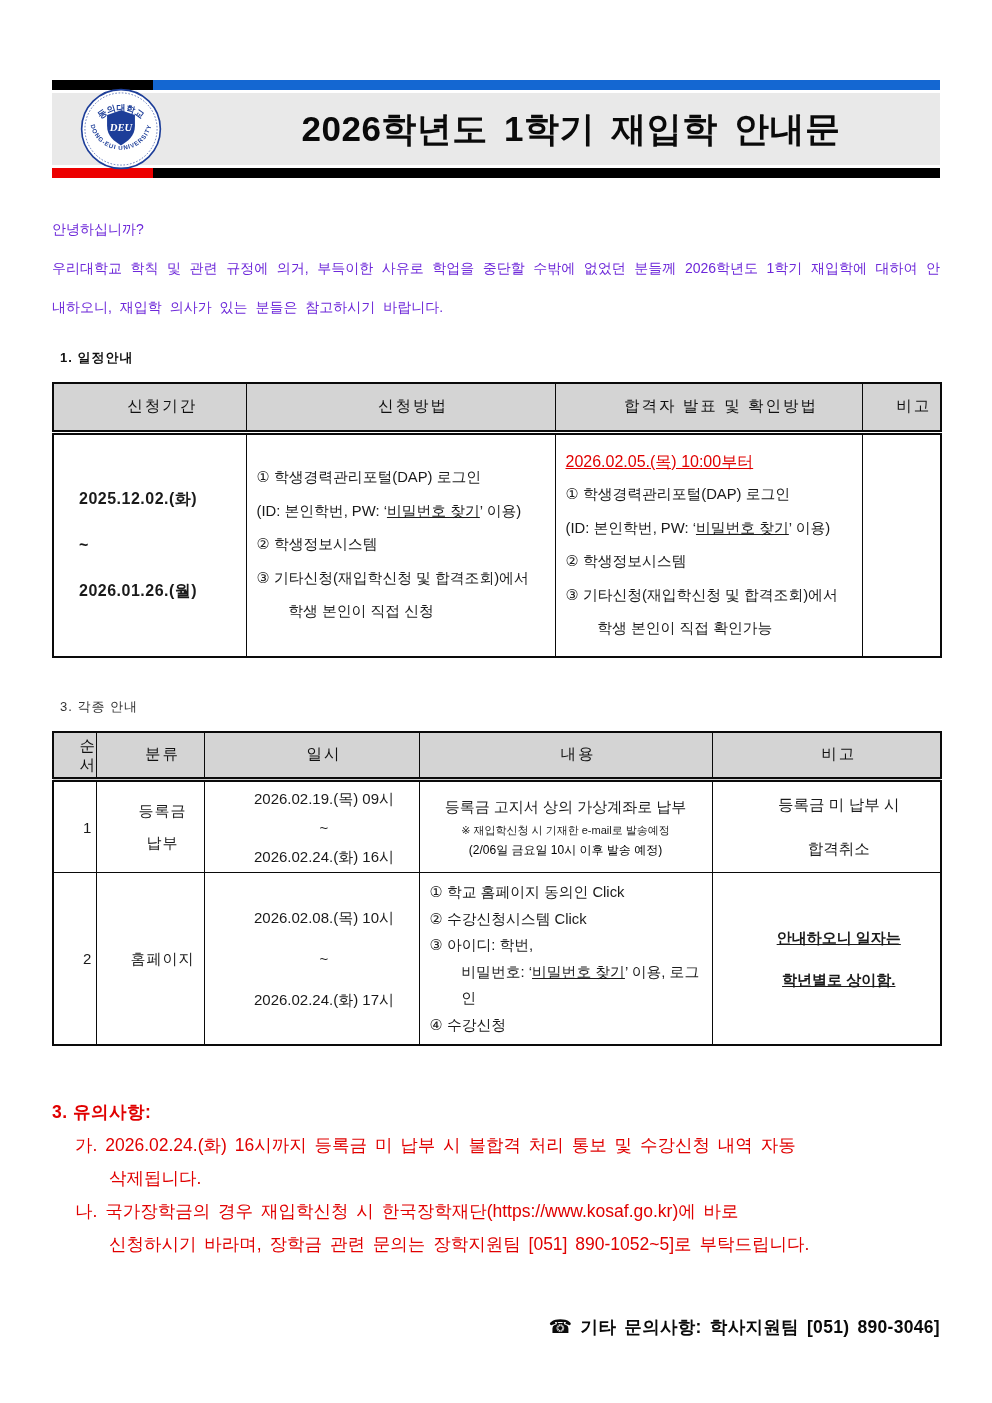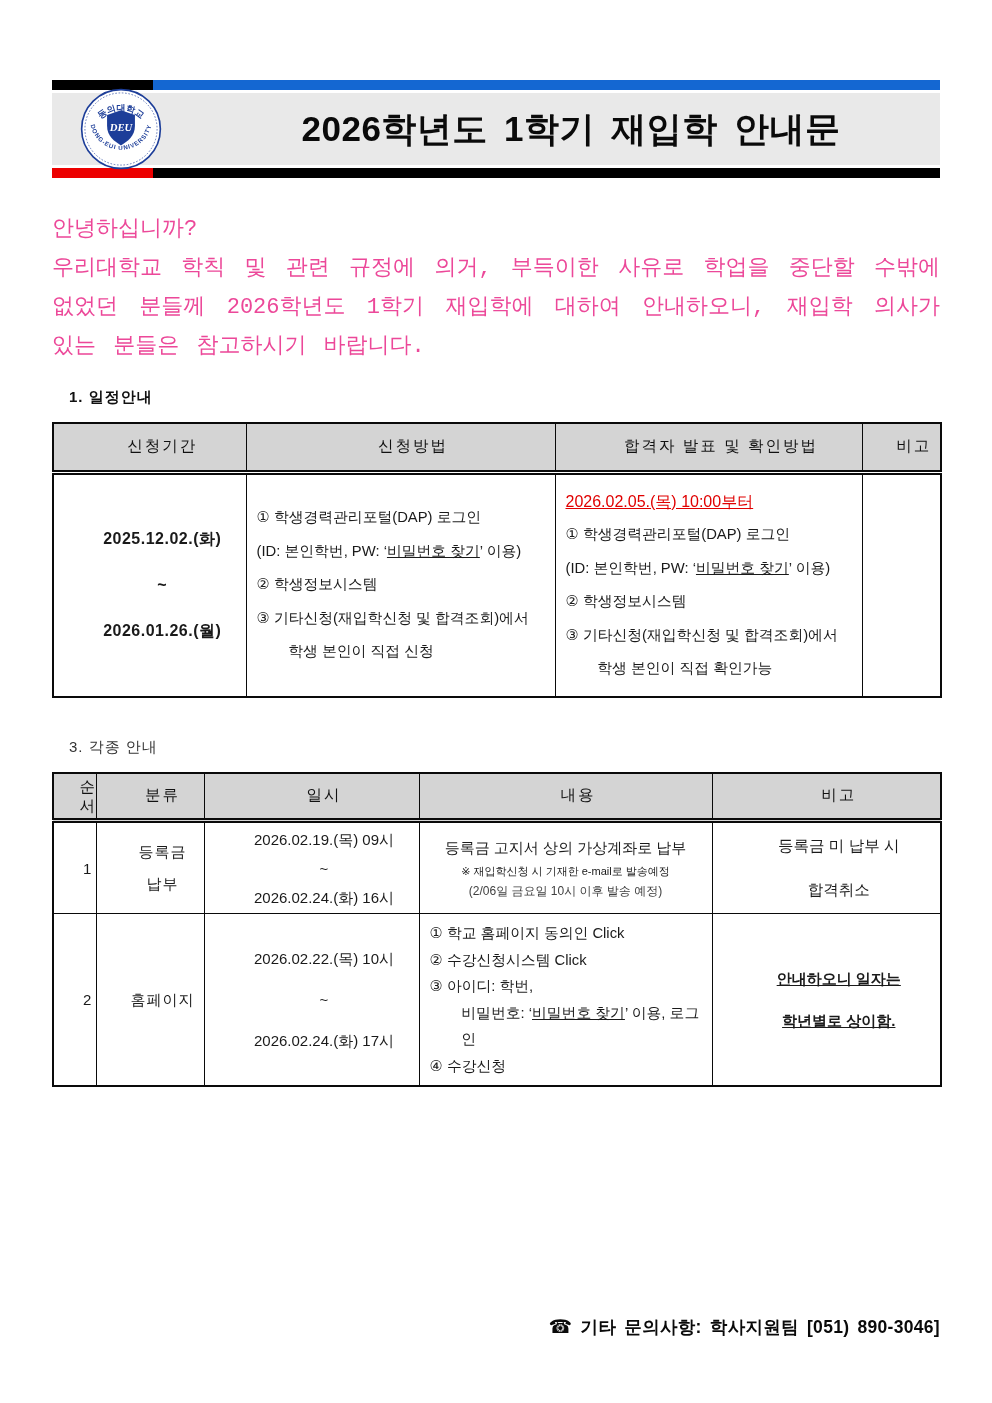--- a/index.html
+++ b/index.html
@@ -44,7 +44,7 @@
   }
 
   
-  .intro { margin-top: 32px; font-size: 22px; line-height: 39px; color: #ec4899; font-family: Liberation Mono, monospace; }
+  .intro { margin-top: 32px; font-size: 14px; line-height: 39px; color: #6d28d9; }
   .intro p.justify { text-align: justify; word-spacing: 4px; }
 
   

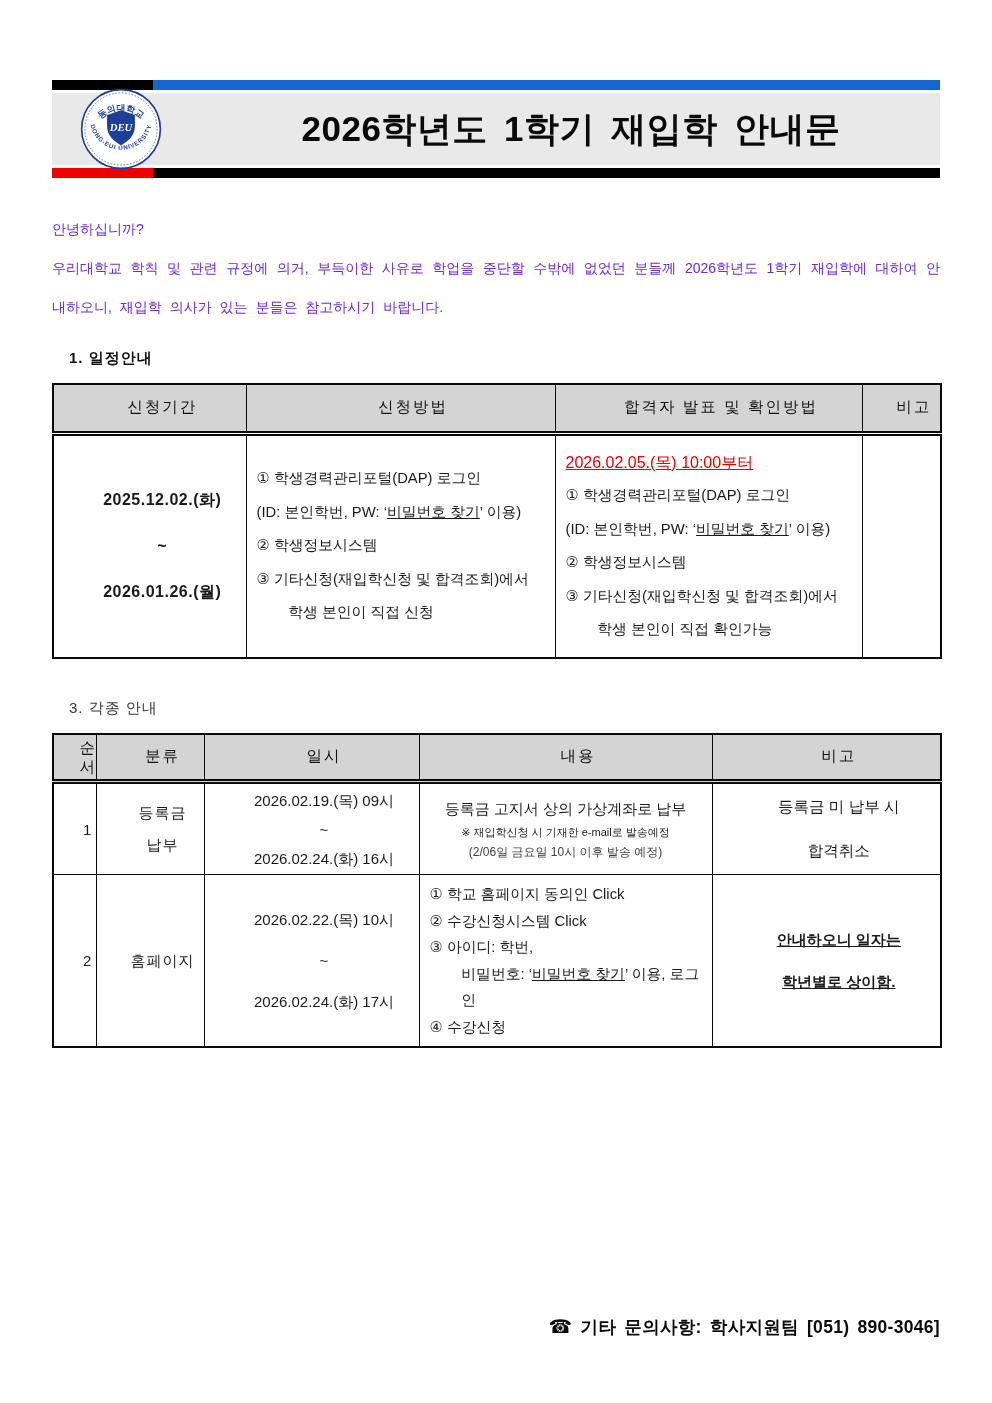--- a/index.html
+++ b/index.html
@@ -48,7 +48,7 @@
   .intro p.justify { text-align: justify; word-spacing: 4px; }
 
   
-  .sec-h { margin: 22px 0 15px 17px; font-size: 15px; font-weight: bold; color: #111; letter-spacing: 1px; }
+  .sec-h { margin: 22px 0 15px 8px; font-size: 13px; font-weight: bold; color: #111; letter-spacing: 1px; }
   .sec-h.regular { font-weight: 400; color: #333; margin-top: 40px; }
 
   

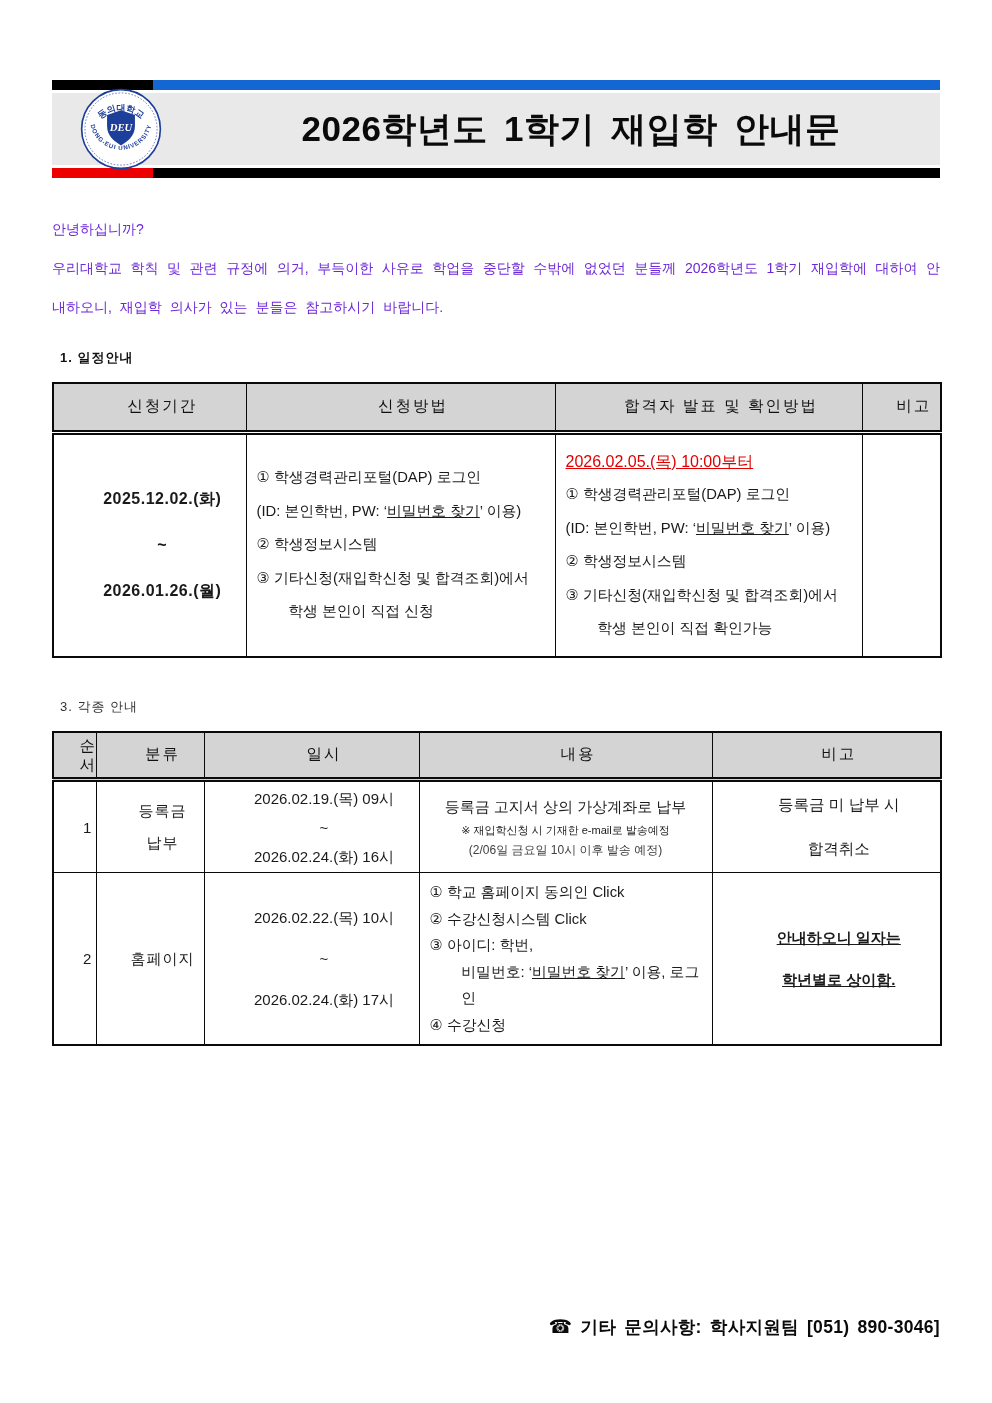--- a/index.html
+++ b/index.html
@@ -62,7 +62,7 @@
   }
   .t1 th { height: 49px; }
   .t1 td { vertical-align: middle; }
-  .t1 .c-period { text-align: center; font-size: 16px; font-weight: 600; line-height: 46px; letter-spacing: 0.5px; }
+  .t1 .c-period { font-size: 16px; font-weight: 600; line-height: 46px; letter-spacing: 0.5px; }
   .t1 .c-steps { font-size: 14.8px; line-height: 33.5px; padding: 10px 4px 10px 10px; vertical-align: middle; }
   .t1 tbody tr { height: 215px; }
   .indent1 { padding-left: 2.15em; }

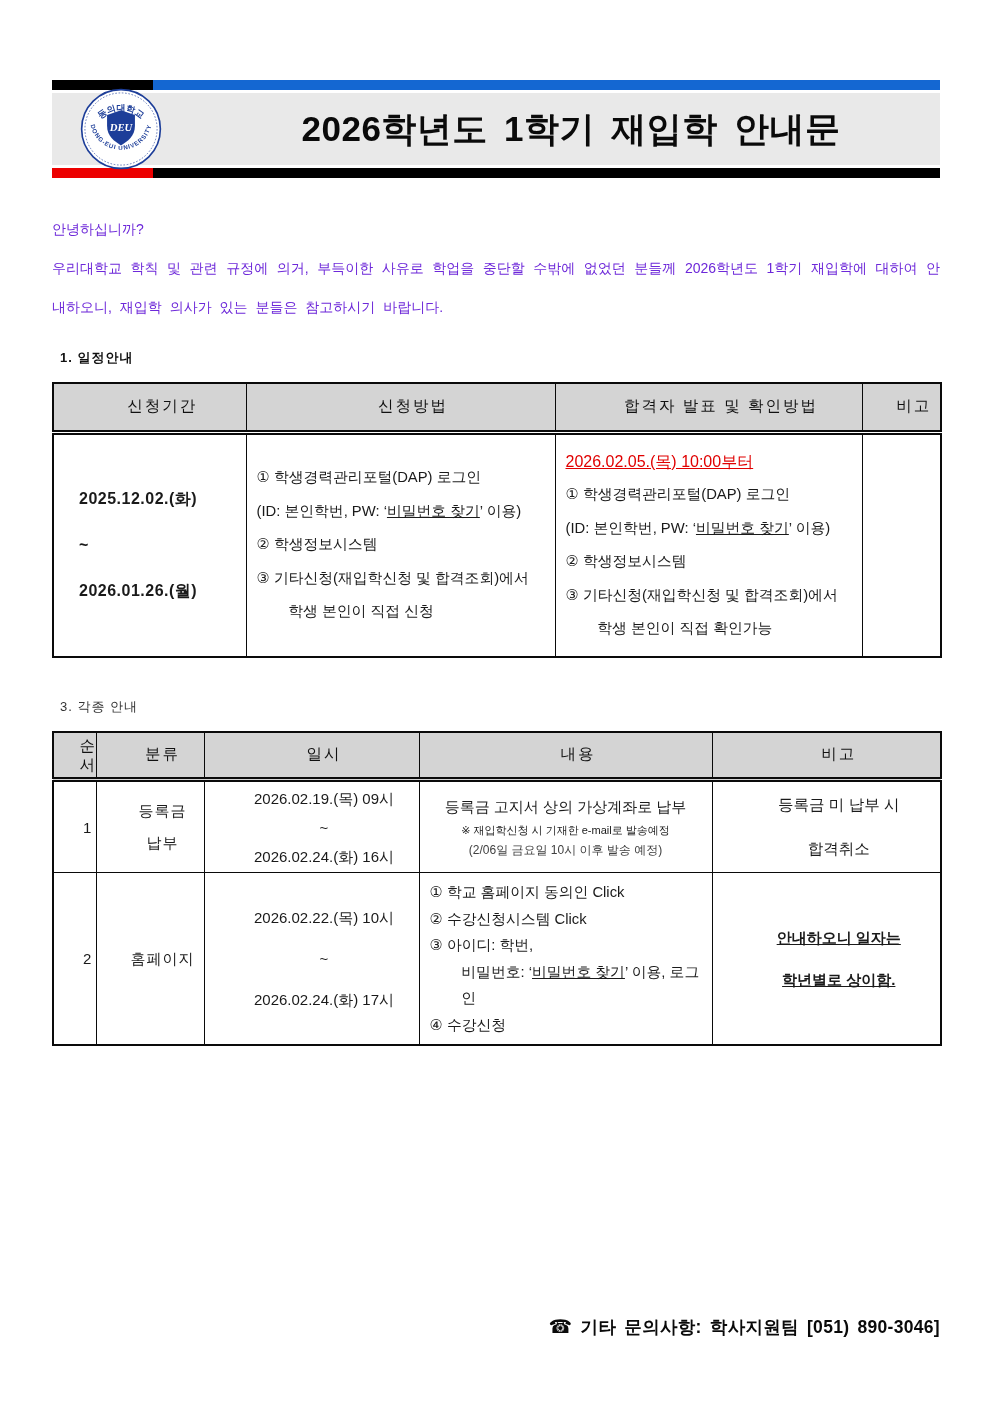--- a/index.html
+++ b/index.html
@@ -81,7 +81,7 @@
   .t2 .r1 .c-content { text-align: center; padding: 6px 2px; }
   .ct-main { font-size: 15px; line-height: 25px; }
   .ct-sub  { font-size: 11px; line-height: 22px; }
-  .ct-note { font-size: 12px; line-height: 19px; color: #404040; }
+  .ct-note { font-size: 12px; line-height: 19px; color: #000000; }
   .t2 .r2 .c-content { font-size: 14.8px; line-height: 26.5px; }
   .t2 .r1 .c-remark { line-height: 44px; font-size: 15.5px; }
   .t2 .r2 .c-remark div { display: inline-block; font-weight: bold; text-decoration: underline; font-size: 15px; line-height: 42px; }

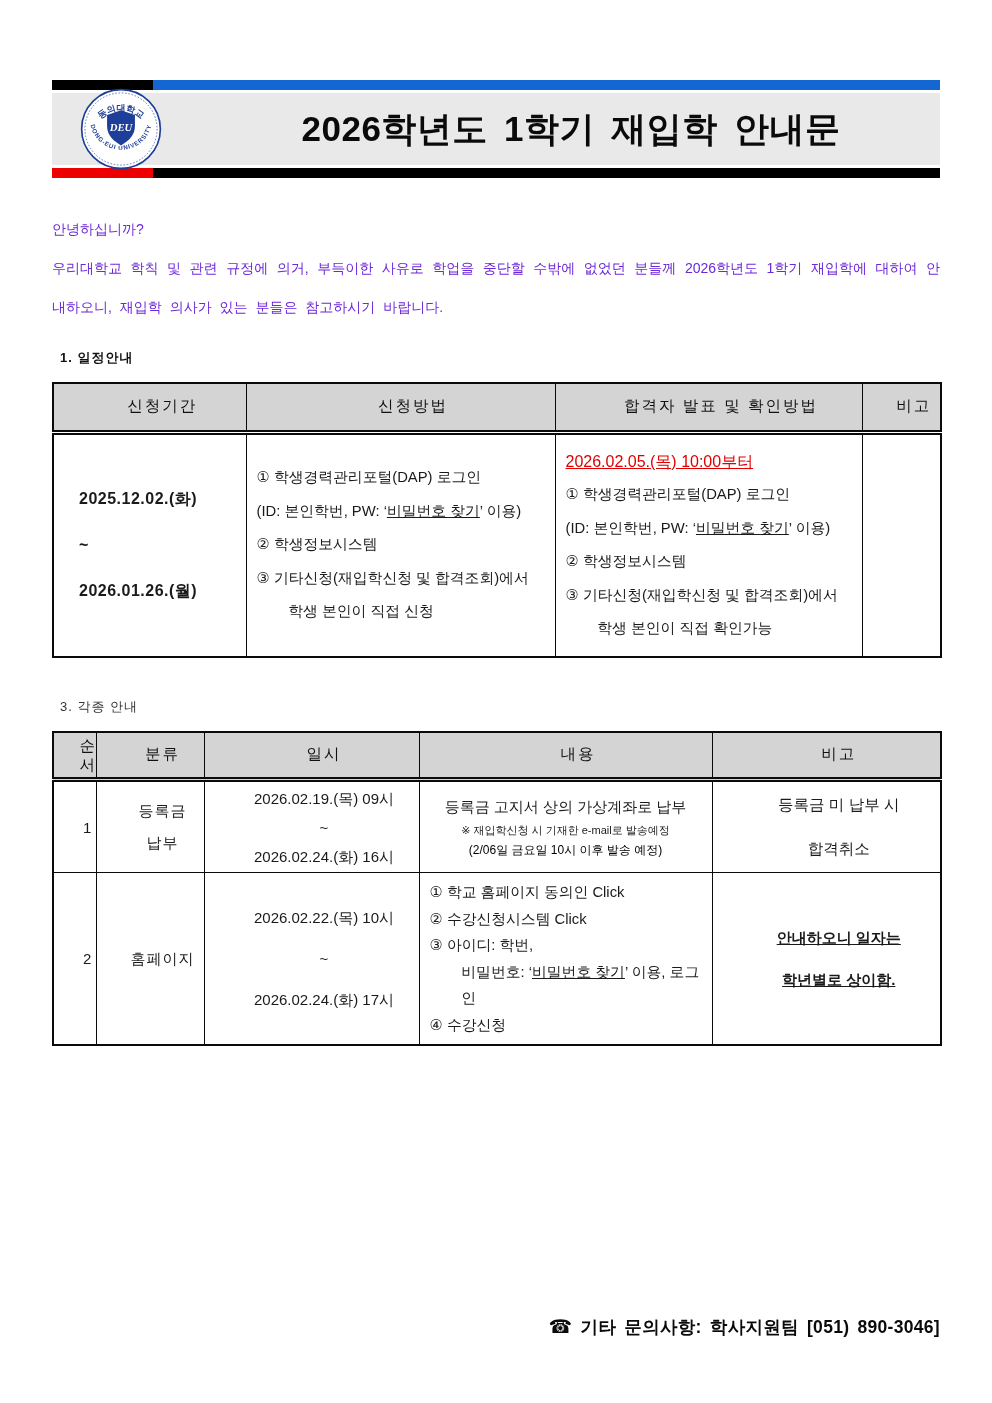--- a/index.html
+++ b/index.html
@@ -234,7 +234,7 @@
           <td>2</td>
           <td class="c-cat">홈페이지</td>
           <td class="c-dt">
-            <div>2026.02.22.(목) 10시</div>
+            <div>2026.02.08.(목) 10시</div>
             <div>~</div>
             <div>2026.02.24.(화) 17시</div>
           </td>

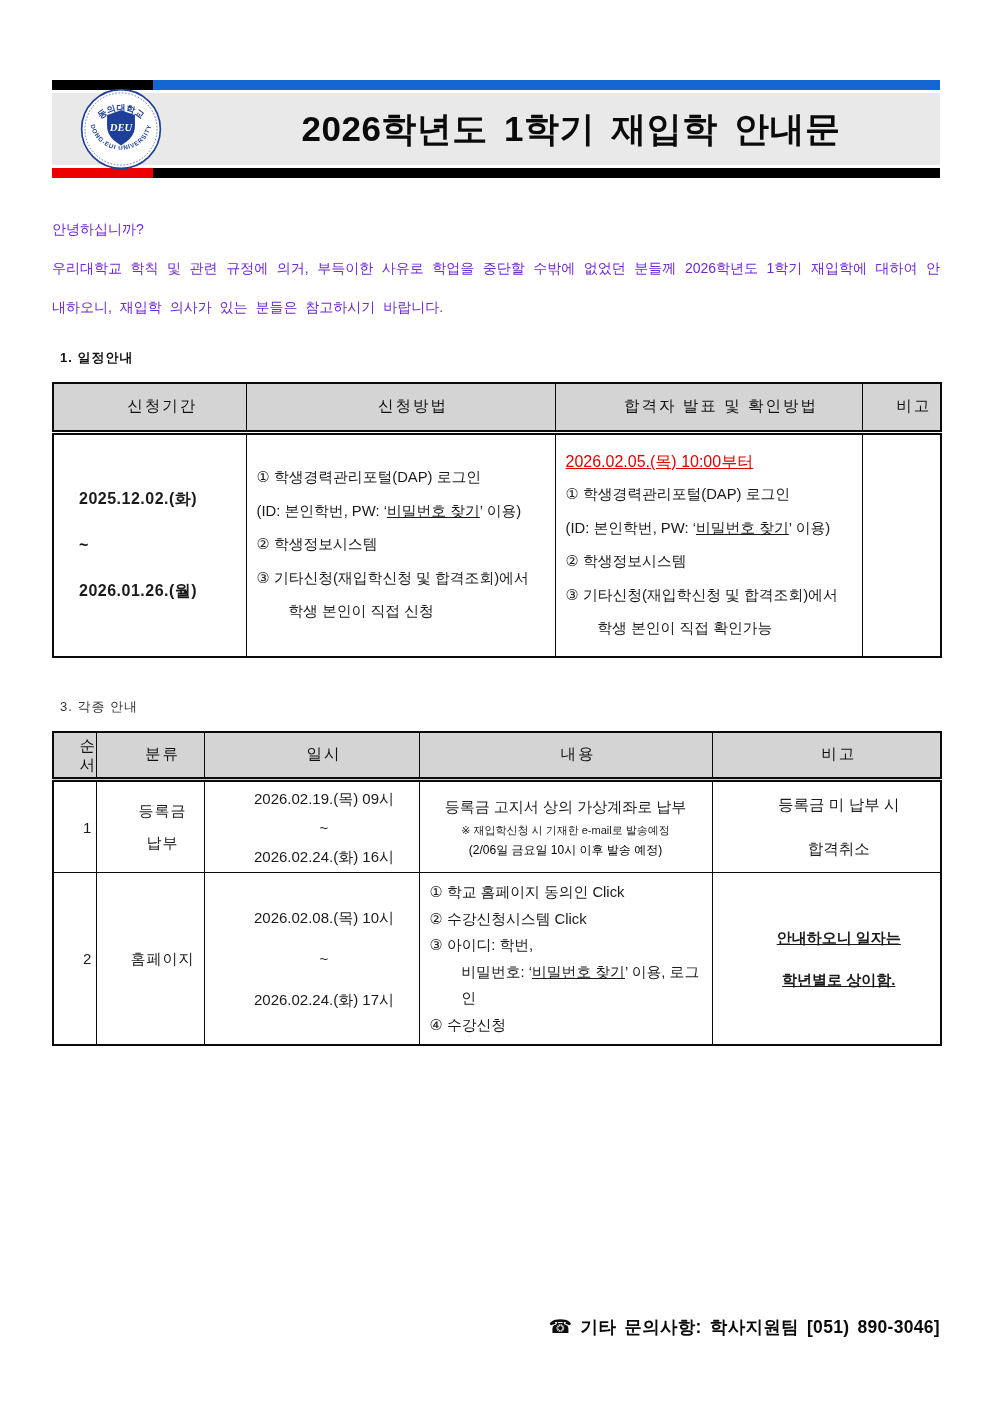--- a/index.html
+++ b/index.html
@@ -253,6 +253,13 @@
       </tbody>
     </table>
 
+    <div class="notes">
+      <div class="n-head">3. 유의사항:</div>
+      <div class="n-item">가. 2026.02.24.(화) 16시까지 등록금 미 납부 시 불합격 처리 통보 및 수강신청 내역 자동</div>
+      <div class="n-cont">삭제됩니다.</div>
+      <div class="n-item">나. 국가장학금의 경우 재입학신청 시 한국장학재단(https://www.kosaf.go.kr)에 바로</div>
+      <div class="n-cont">신청하시기 바라며, 장학금 관련 문의는 장학지원팀 [051] 890-1052~5]로 부탁드립니다.</div>
+    </div>
 
   </div>
 

